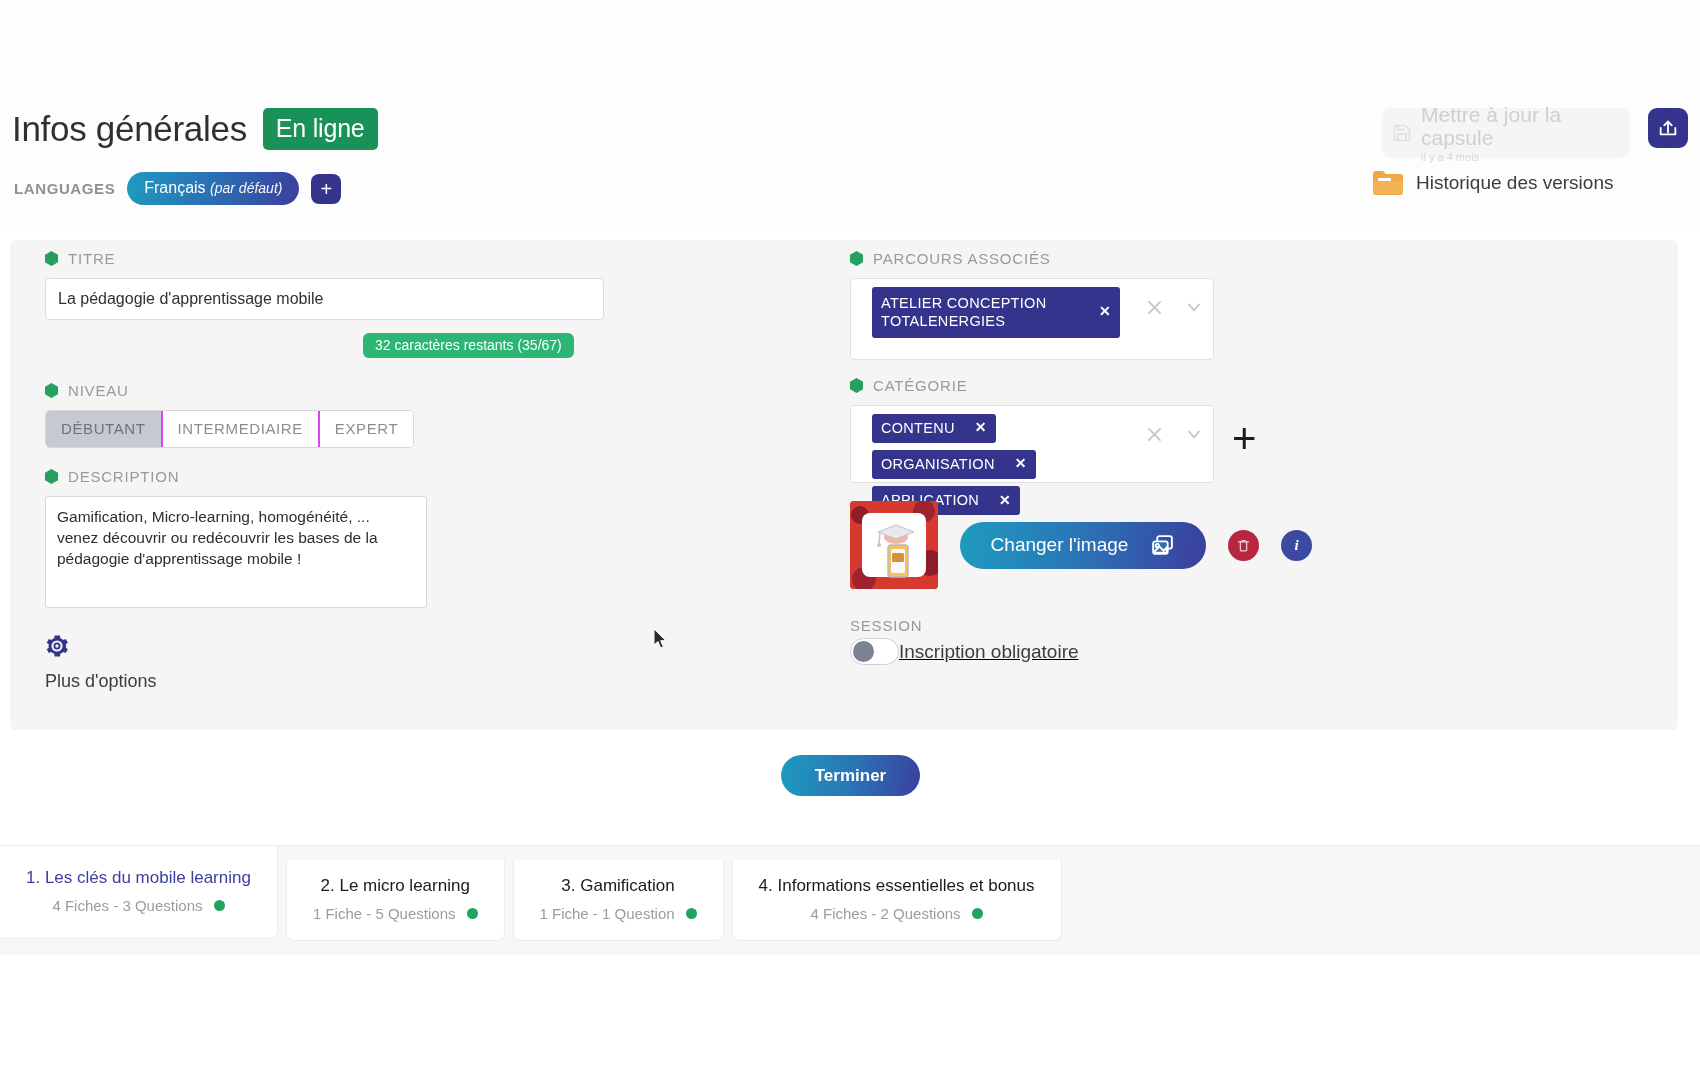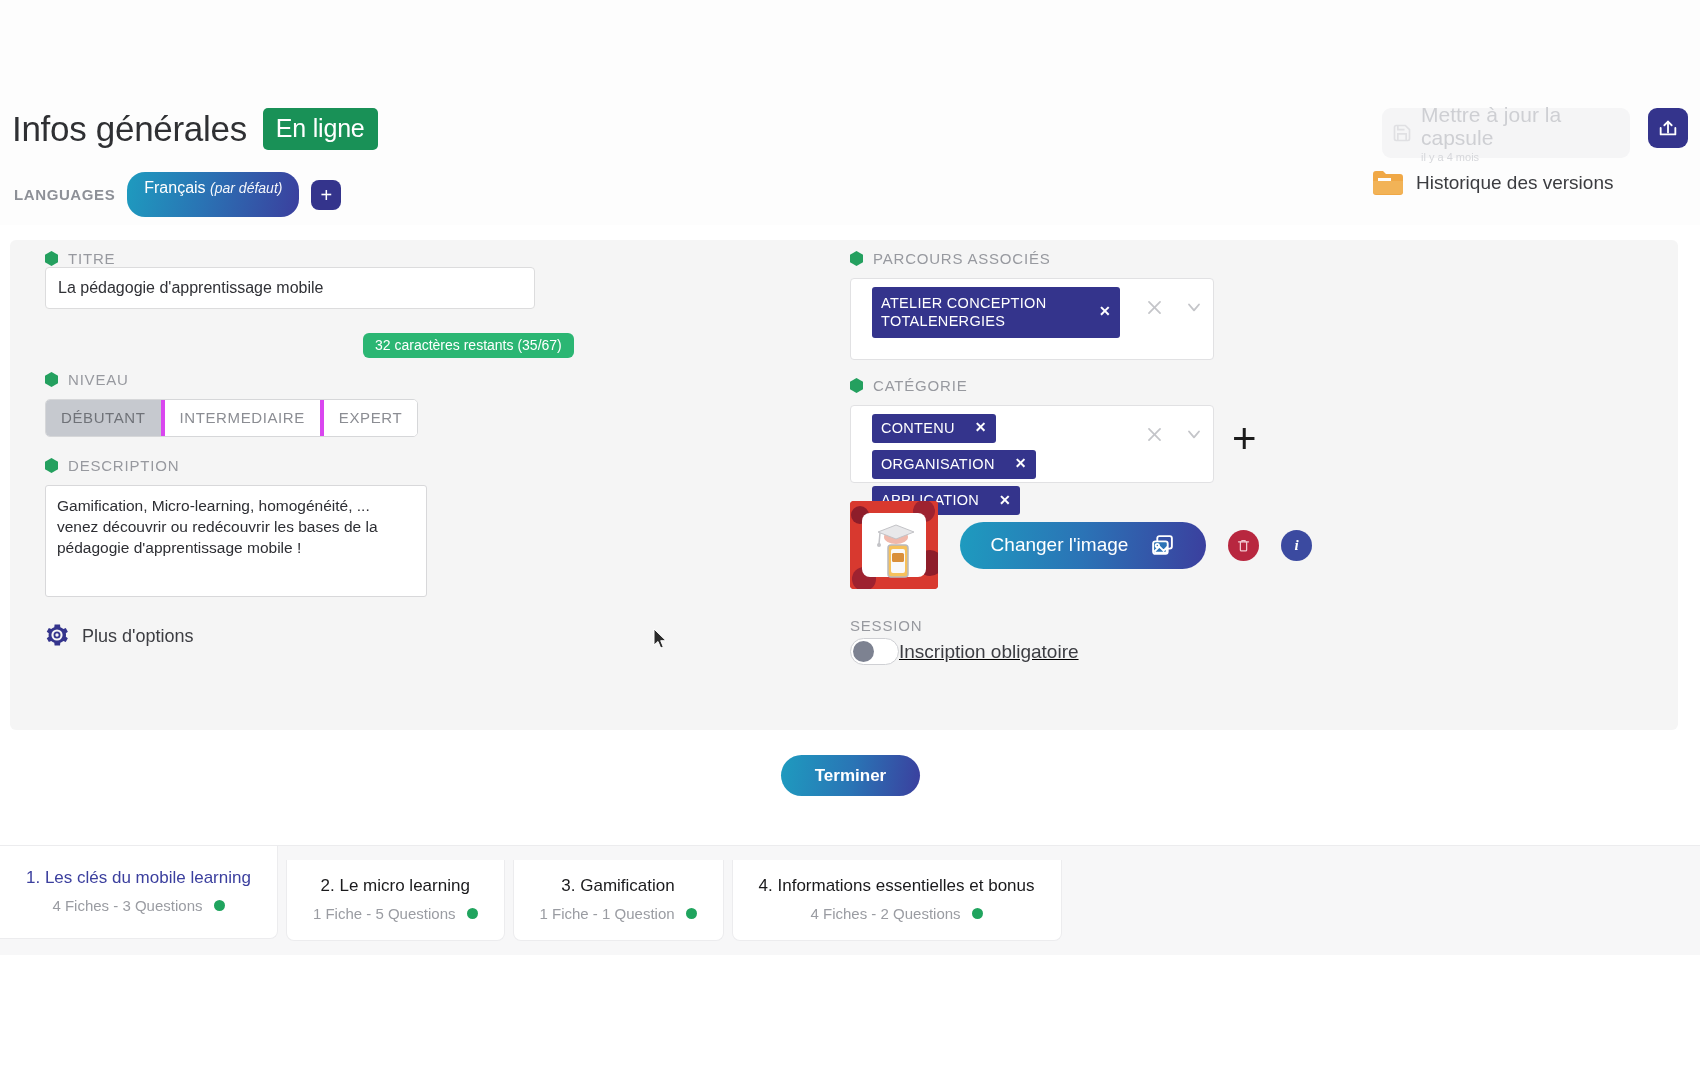--- a/index.html
+++ b/index.html
@@ -74,7 +74,7 @@
     color: #ffffff;
     font-size: 16px;
     border-radius: 18px;
-    padding: 7px 17px 20px 17px;
+    padding: 7px 17px 8px 17px;
     white-space: nowrap;
     cursor: pointer;
   }

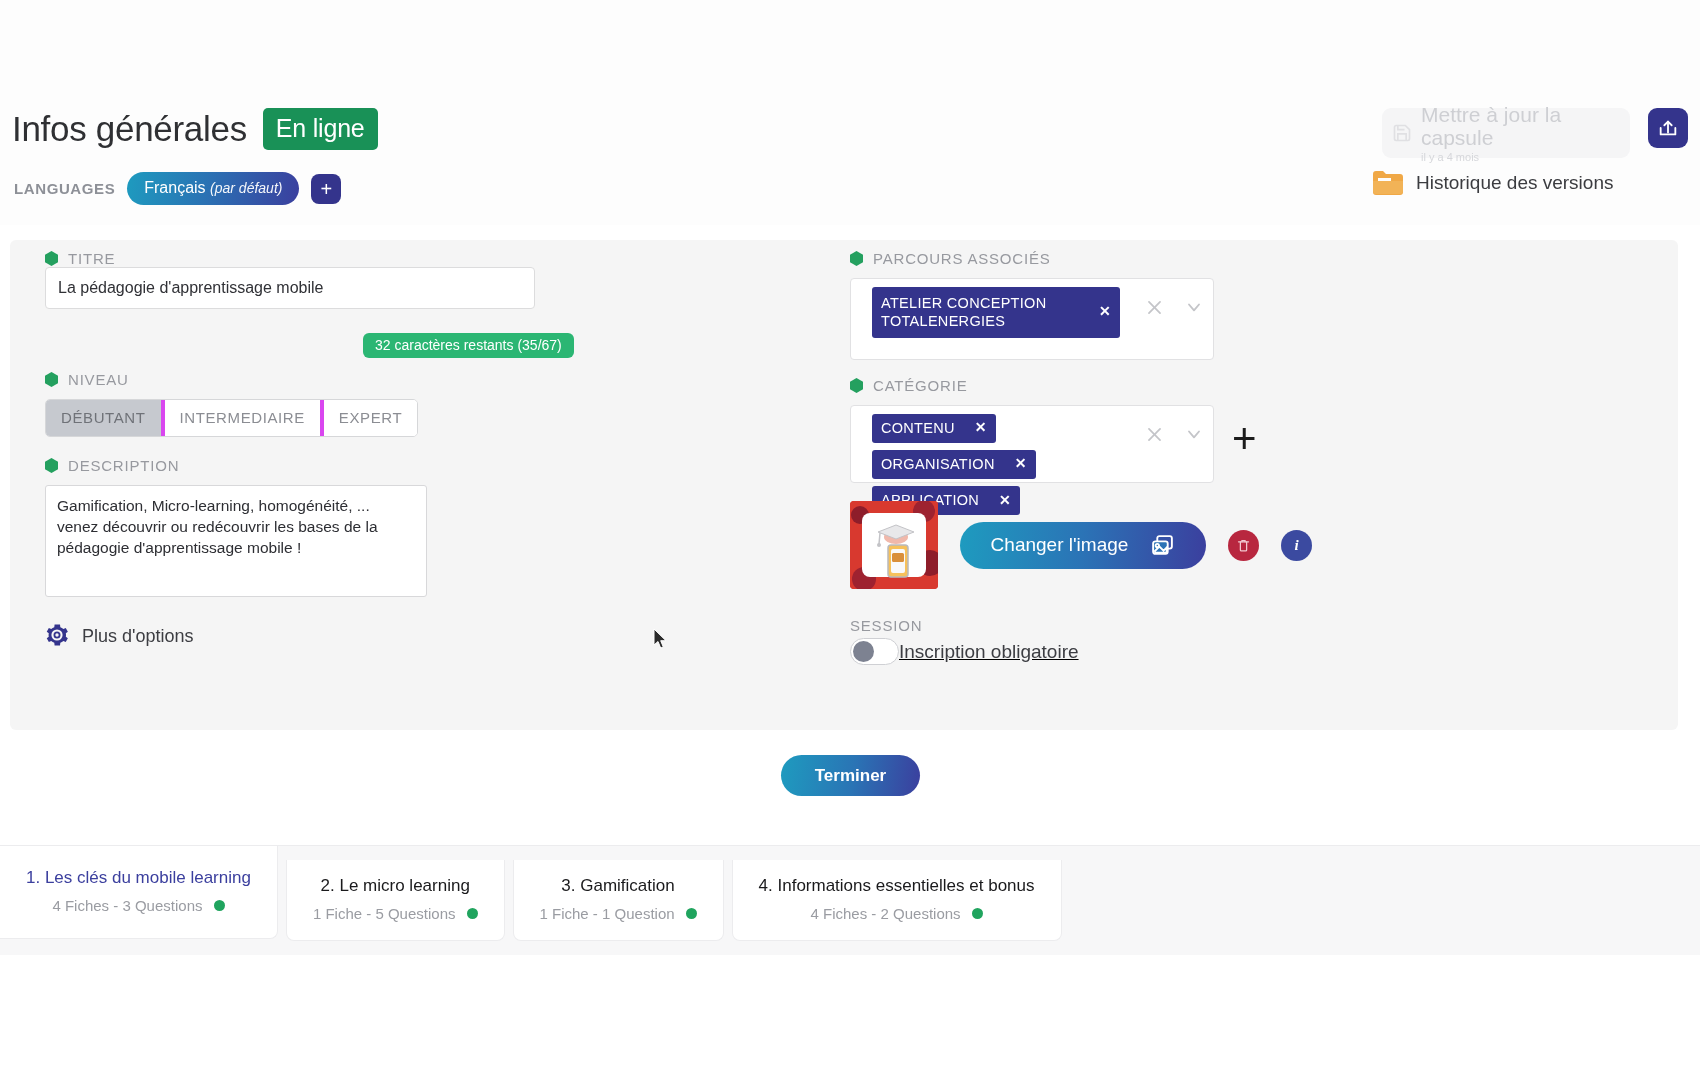--- a/index.html
+++ b/index.html
@@ -161,7 +161,8 @@
   }
 
   .text-input {
-    width: 490px;
+    margin-top: 11px;
+    width: 559px;
     height: 42px;
     background: #ffffff;
     border: 1px solid #dcdcdd;

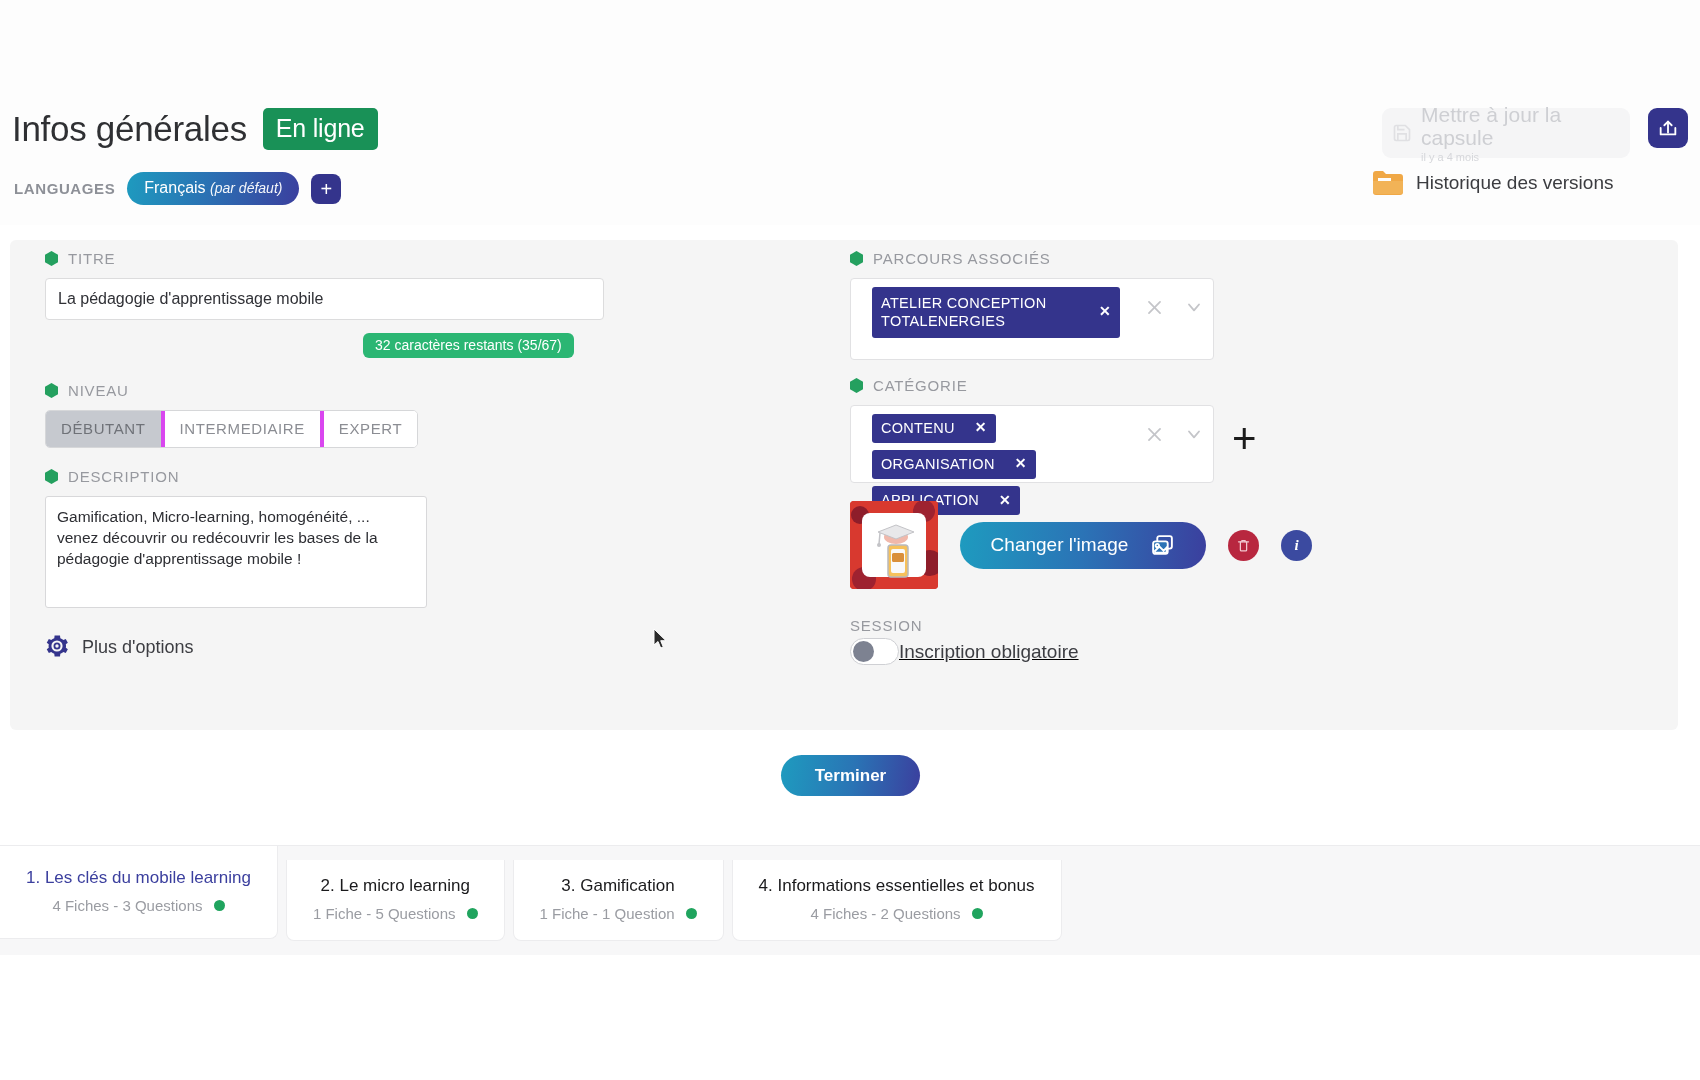--- a/index.html
+++ b/index.html
@@ -199,7 +199,7 @@
     letter-spacing: 0.6px;
     color: #8b8d93;
     padding: 9px 15px 10px 15px;
-    border-right: 4px solid #d946ef;
+    border-right: 2px solid #d946ef;
     cursor: pointer;
     background: #ffffff;
     white-space: nowrap;

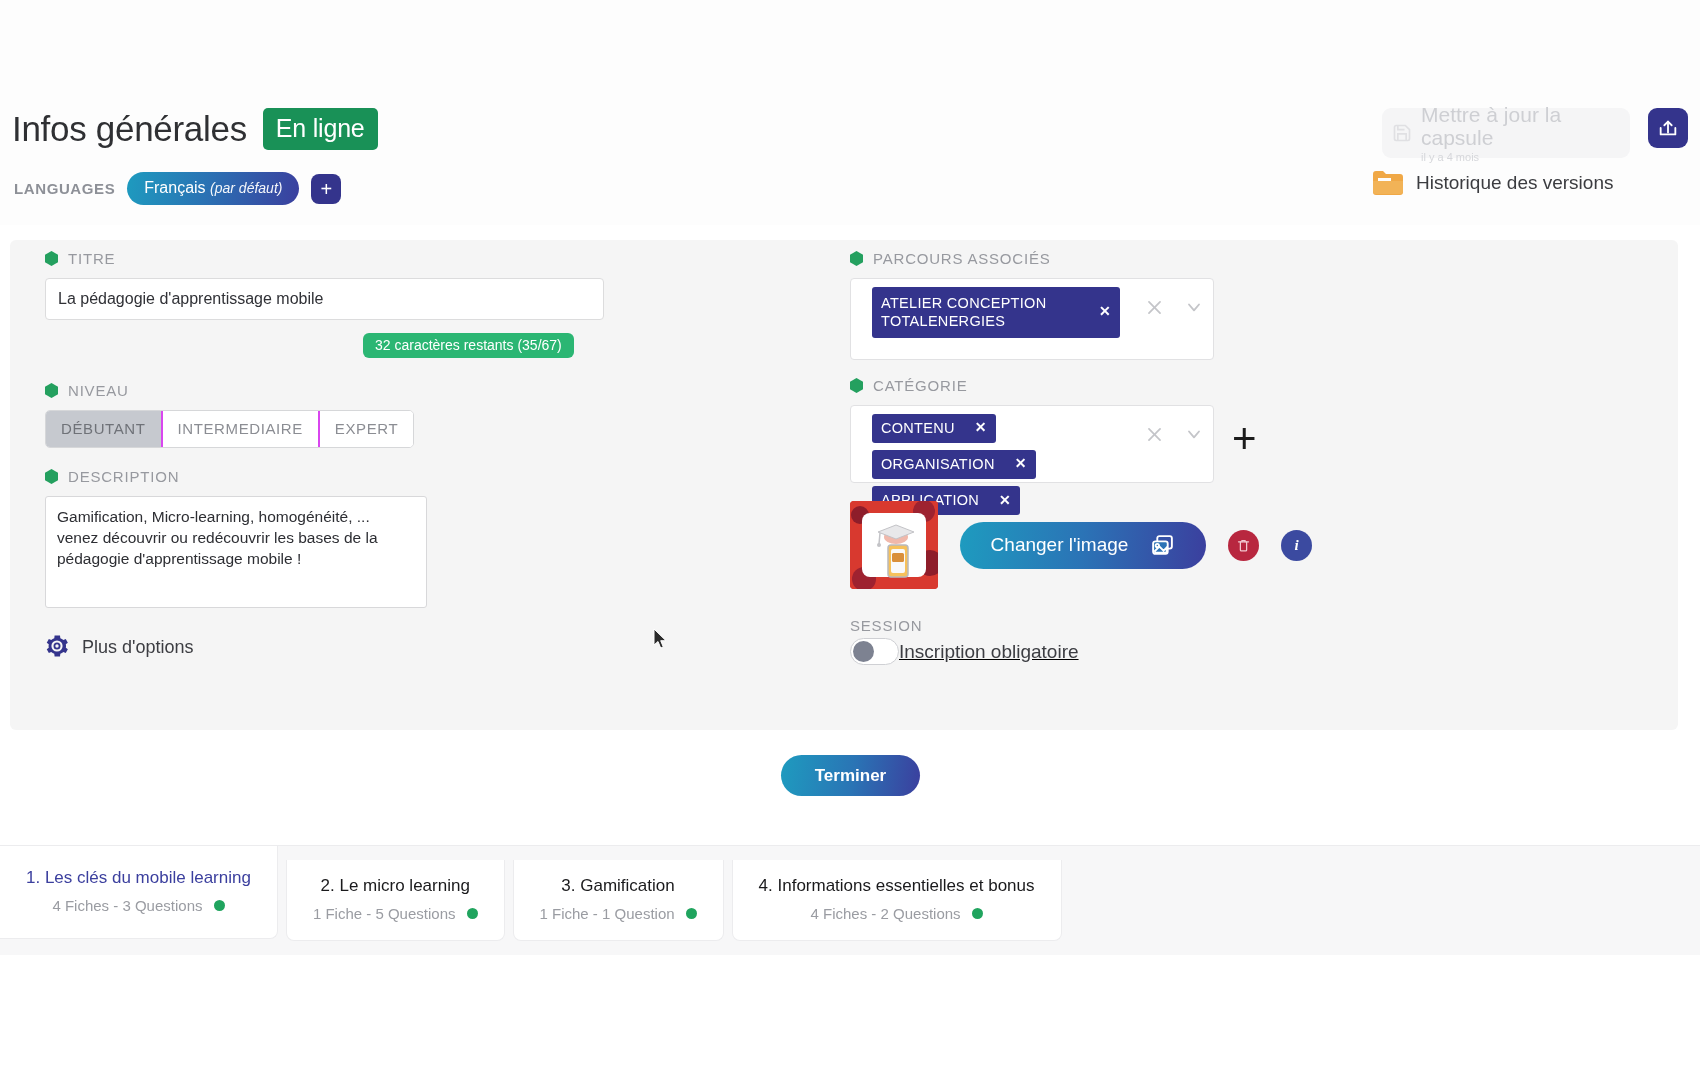--- a/index.html
+++ b/index.html
@@ -226,9 +226,10 @@
   .more-options {
     margin-top: 22px;
     display: flex;
-    align-items: flex-end;
+    align-items: flex-start;
     gap: 13px;
     cursor: pointer;
+    flex-direction: column;
   }
   .more-options .label { font-size: 18px; color: #3c3d42; }
 

